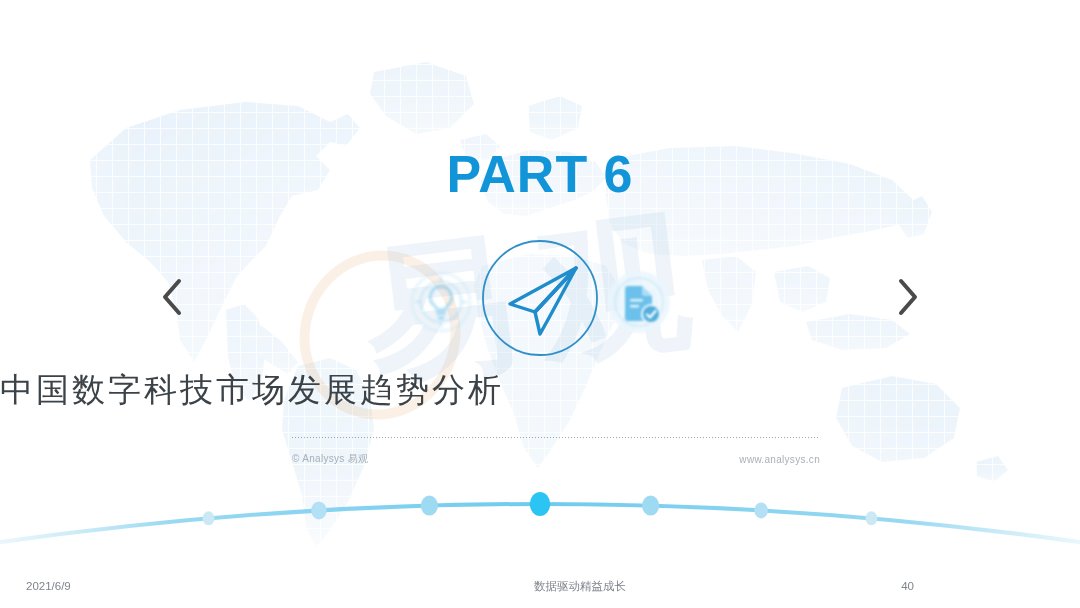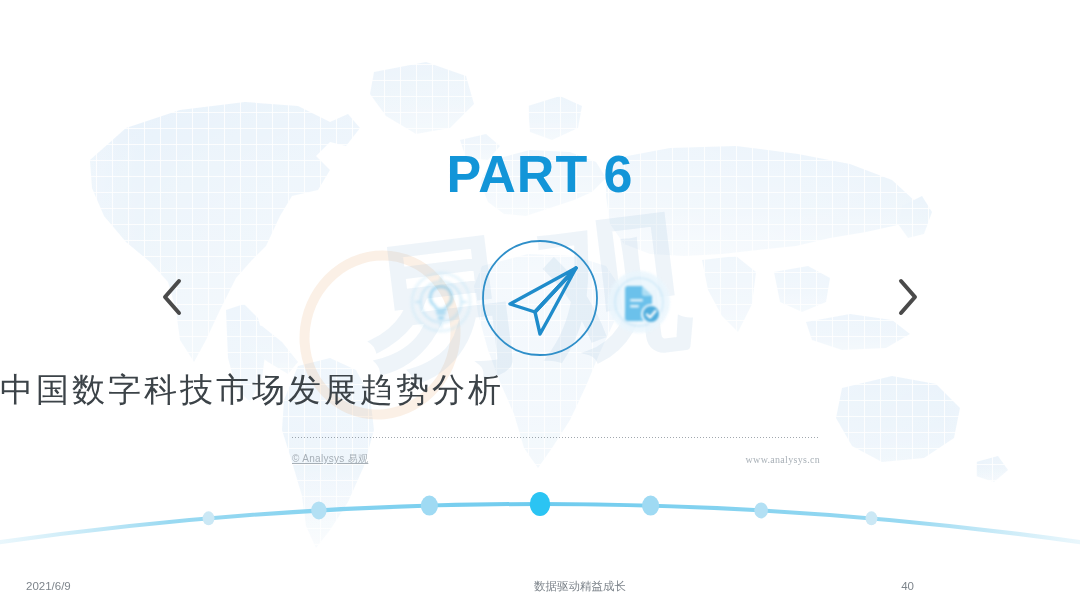--- a/index.html
+++ b/index.html
@@ -187,7 +187,7 @@
     color: #9aa3ab;
     letter-spacing: 0.3px;
   }
-  #credit-left { opacity: 0.85; text-decoration: underline; }
+  #credit-left { opacity: 0.85; }
   #credit-right { opacity: 0.85; font-family: Liberation Serif, serif; }
 
   

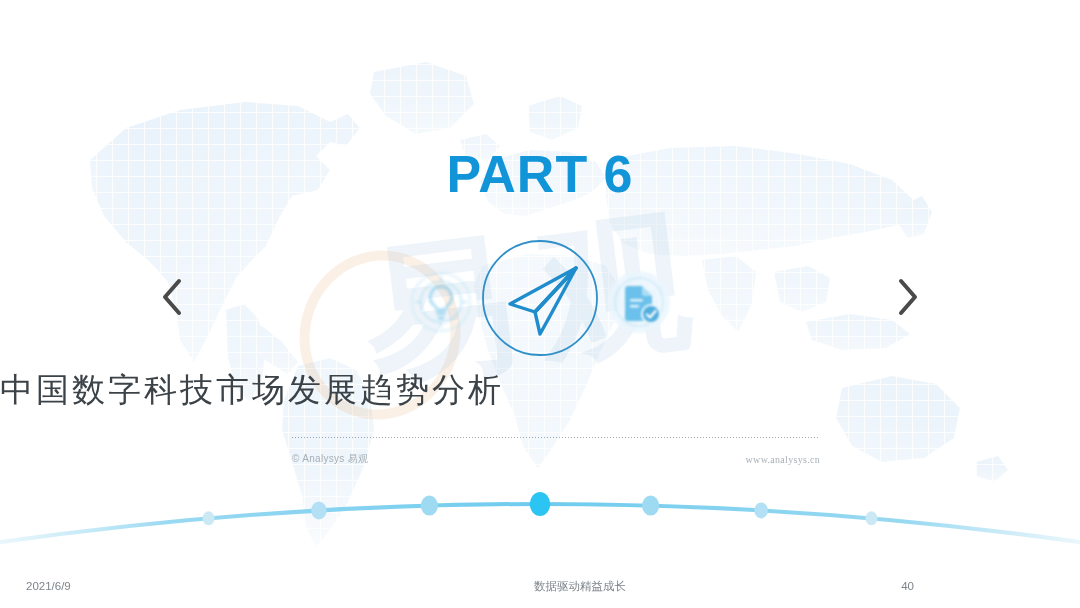--- a/index.html
+++ b/index.html
@@ -188,7 +188,7 @@
     letter-spacing: 0.3px;
   }
   #credit-left { opacity: 0.85; }
-  #credit-right { opacity: 0.85; font-family: Liberation Serif, serif; }
+  #credit-right { opacity: 0.85; }
 
   
   #arc-wrap {

